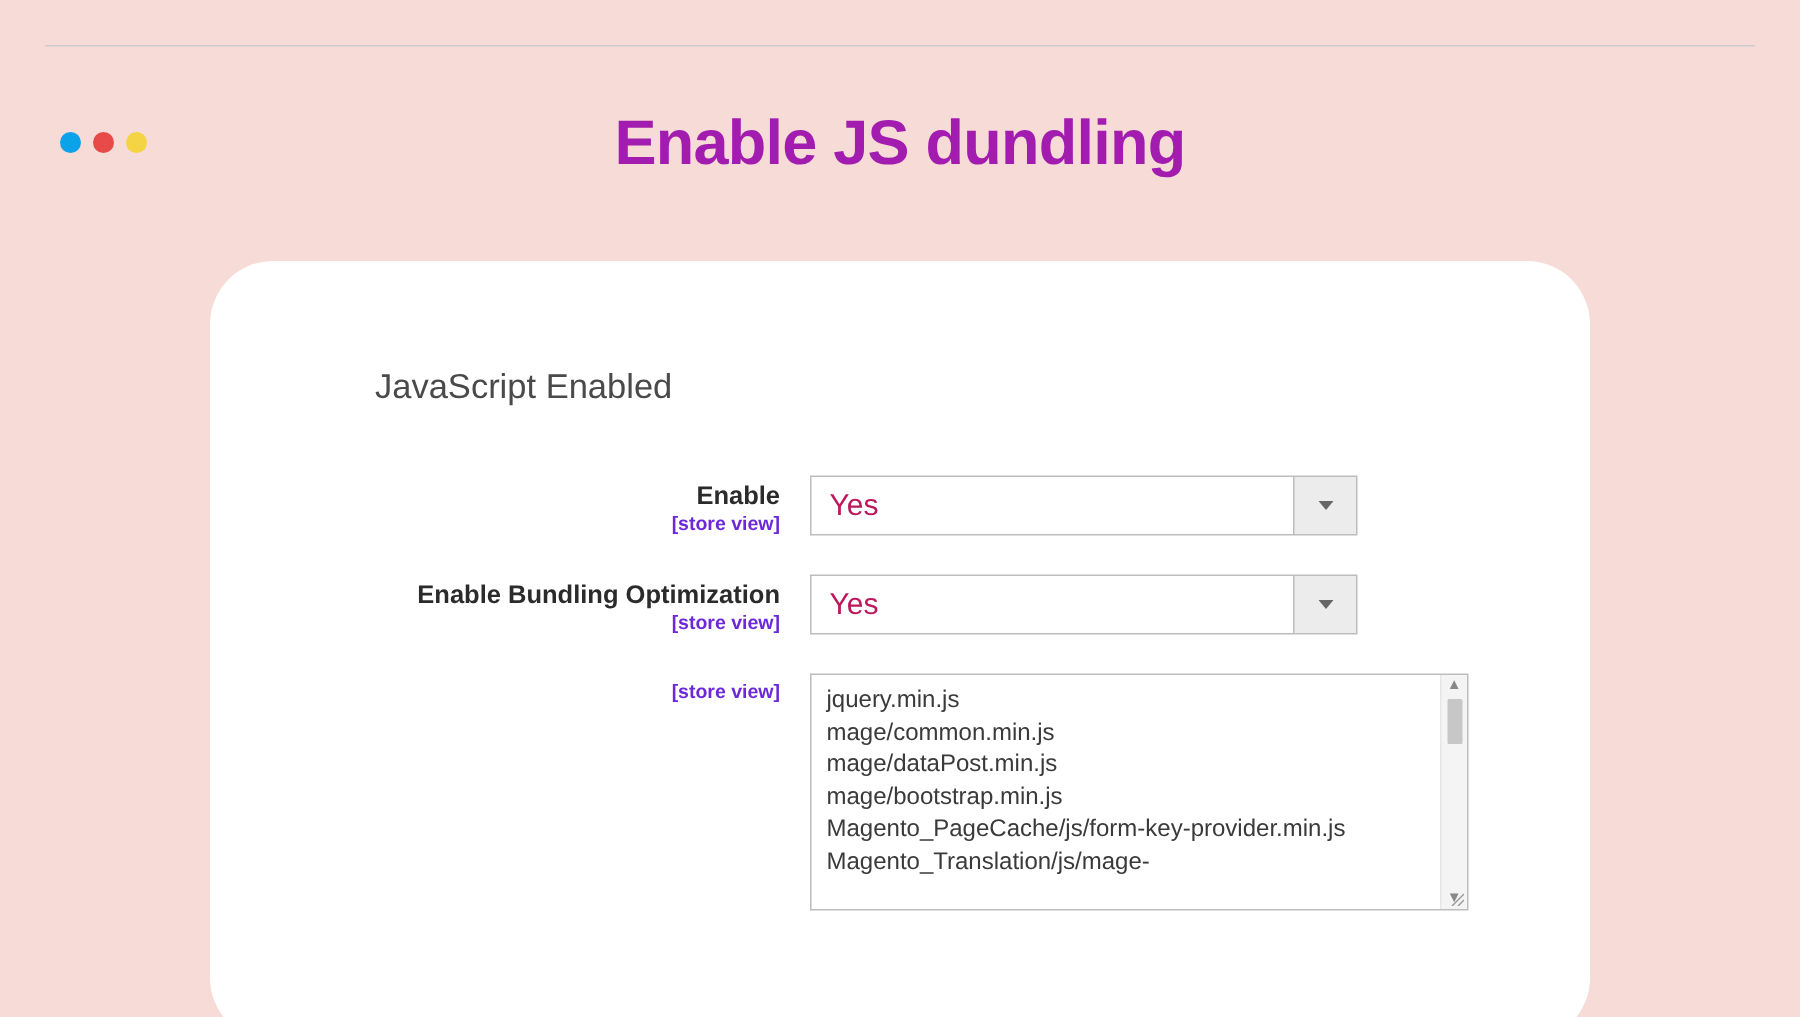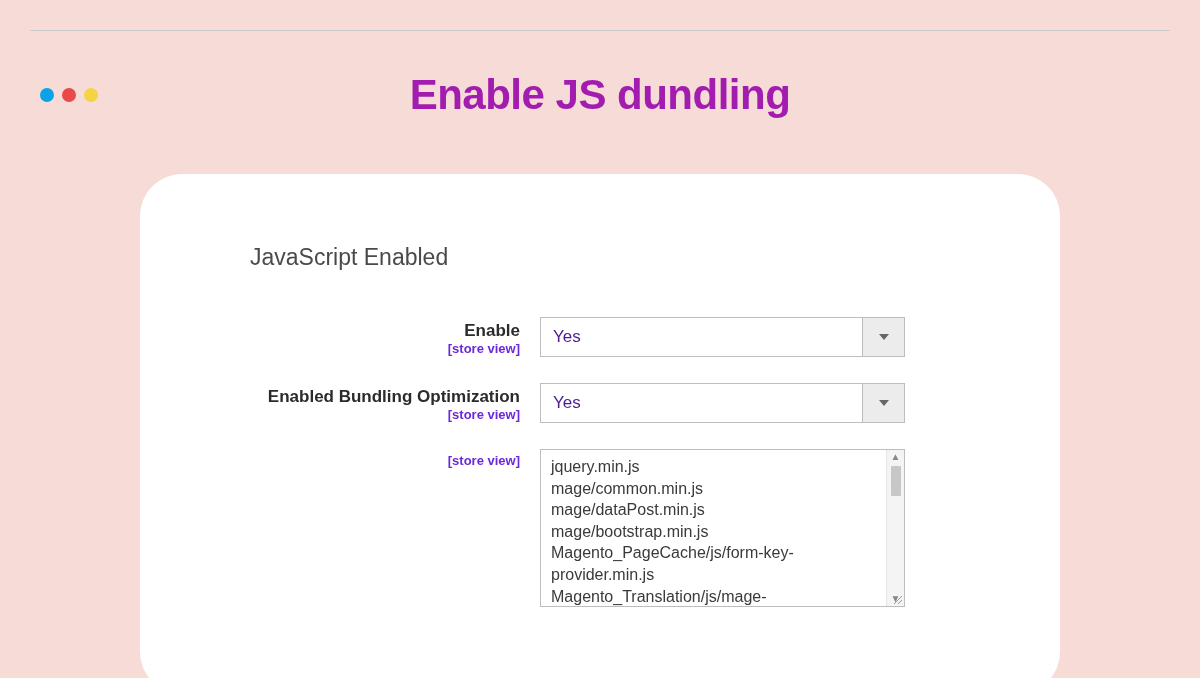--- a/index.html
+++ b/index.html
@@ -92,8 +92,8 @@
     .select-value {
       flex: 1;
       padding: 0 12px;
-      font-size: 17px;
-      color: #4c1d95;
+      font-size: 20px;
+      color: #be185d;
       display: flex;
       align-items: center;
     }

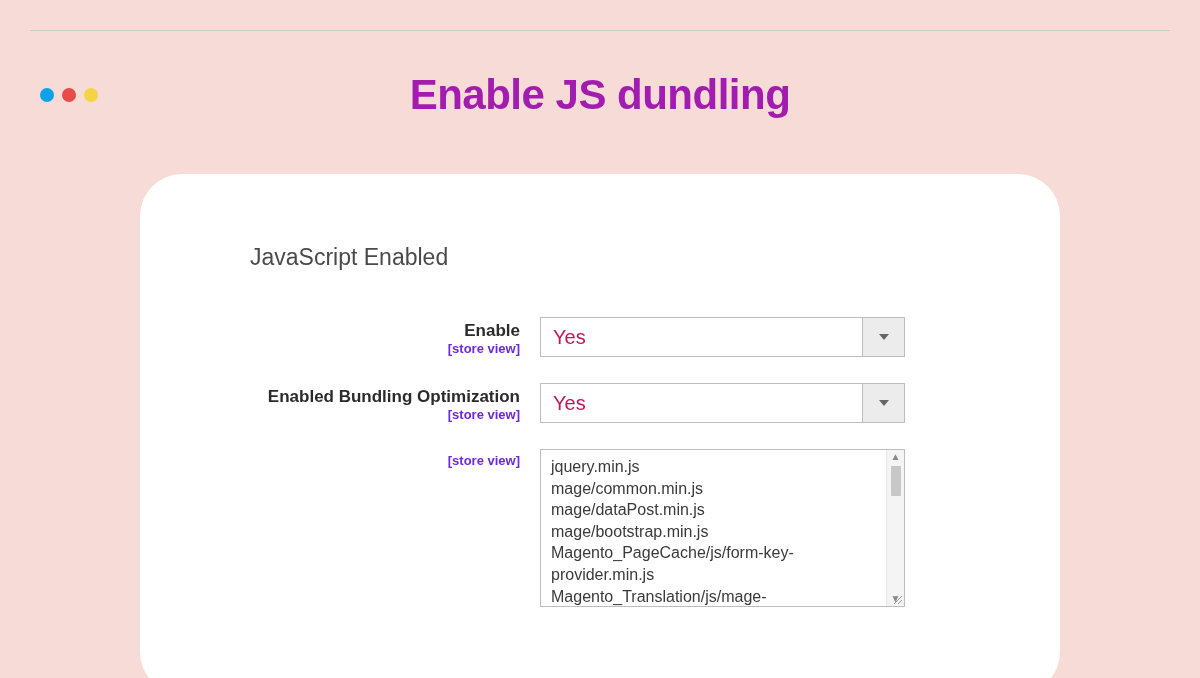--- a/index.html
+++ b/index.html
@@ -191,7 +191,7 @@
 
   <div class="form-row">
     <div class="label-col">
-      <div class="field-label">Enabled Bundling Optimization</div>
+      <div class="field-label">Enable Bundling Optimization</div>
       <div class="field-scope">[store view]</div>
     </div>
     <div class="control-col">

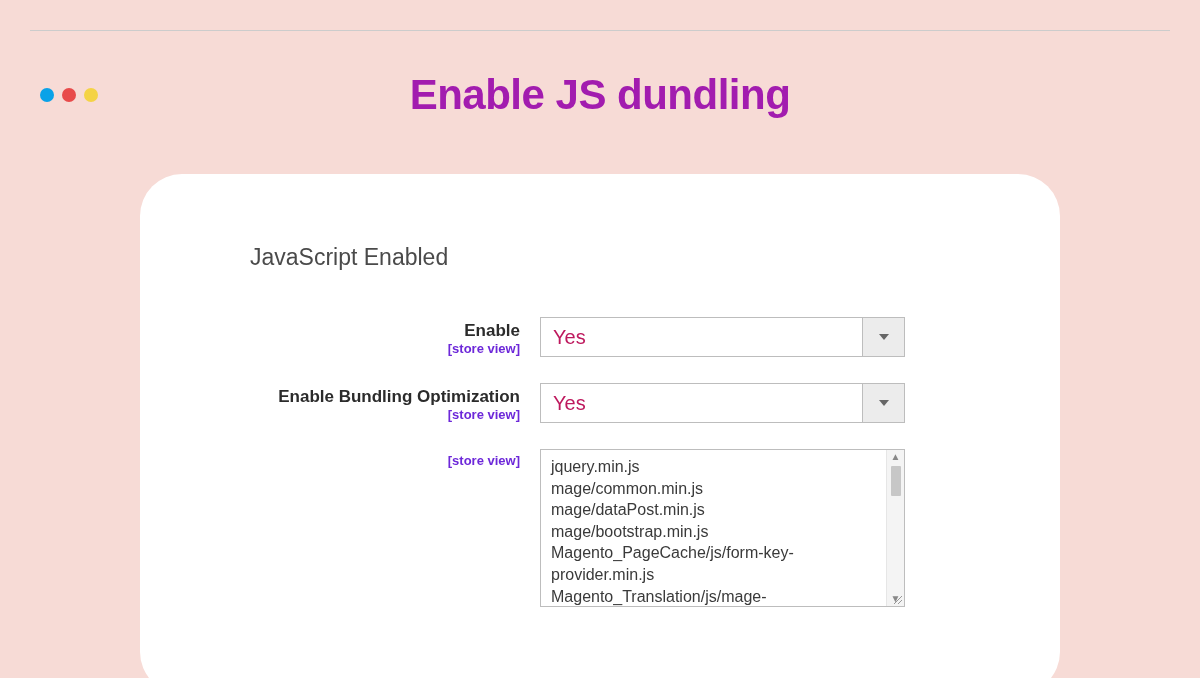--- a/index.html
+++ b/index.html
@@ -107,7 +107,7 @@
     }
     .select-btn svg { display: block; }
     .textarea-wrap {
-      width: 365px;
+      width: 439px;
       height: 158px;
       border: 1px solid #bdbdbd;
       background: #fff;

